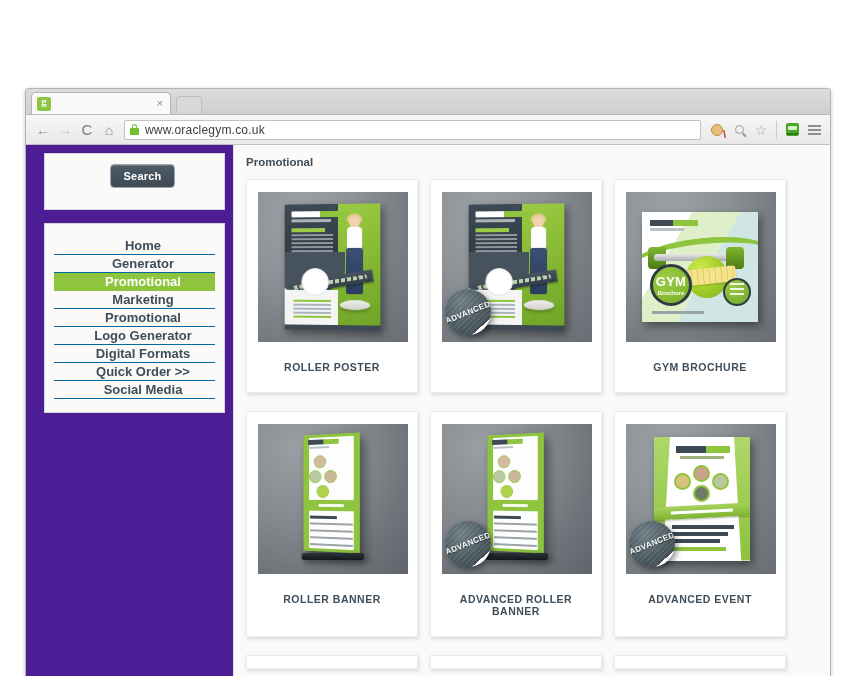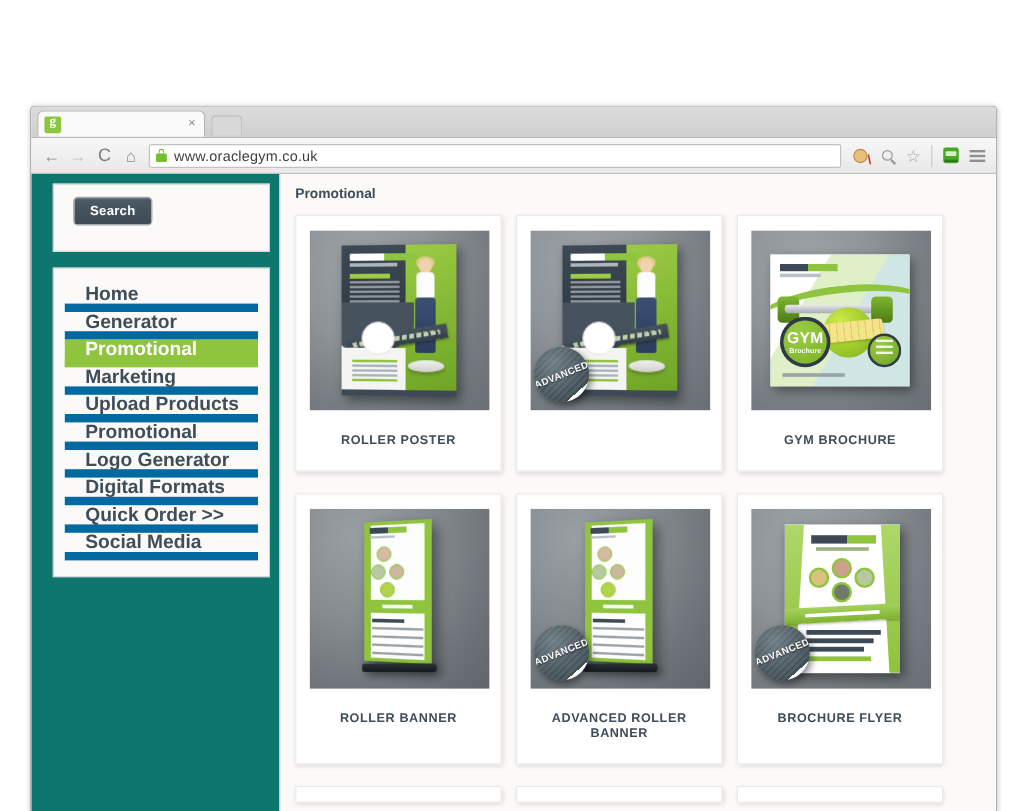--- a/index.html
+++ b/index.html
@@ -260,9 +260,10 @@
   #sidebar {
     width: 207px;
     flex: 0 0 auto;
-    background: #0f766e;
+    background: #4c1d95;
     padding: 8px 8px 0 18px;
     box-sizing: border-box;
+    text-align: center;
   }
   .side-panel {
     background: #fbfaf8;

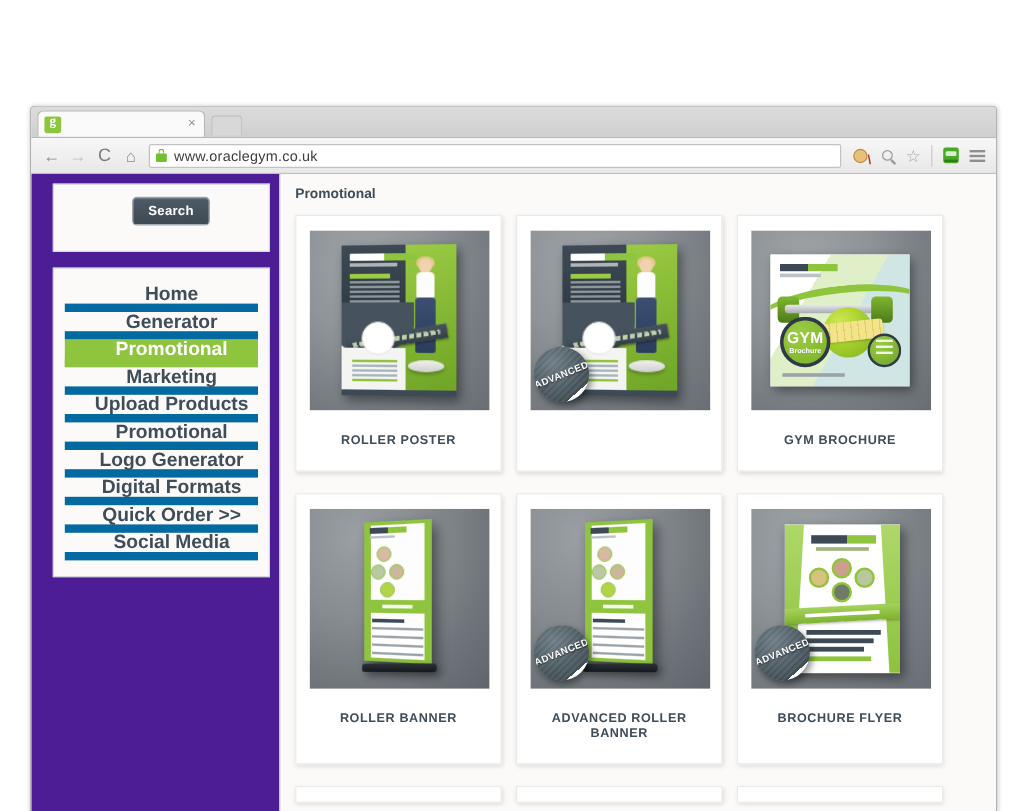--- a/index.html
+++ b/index.html
@@ -295,10 +295,10 @@
     line-height: 18px;
     margin: 0 9px;
     padding: 0 0 16px 17px;
-    font-size: 16px;
+    font-size: 13px;
     font-weight: bold;
     color: #3f4d59;
-    border-bottom: 7px solid #0369a1;
+    border-bottom: 1px solid #0369a1;
     box-sizing: border-box;
   }
   .nav-item.active {

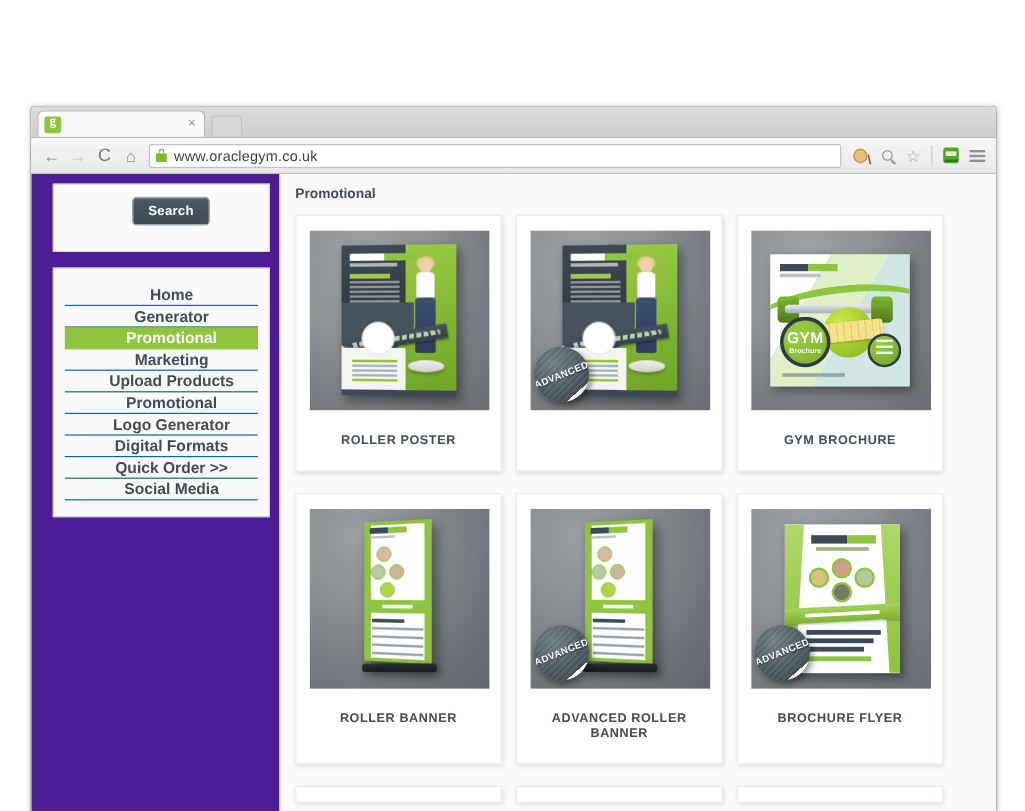--- a/index.html
+++ b/index.html
@@ -887,7 +887,6 @@
         <div class="nav-item">Generator</div>
         <div class="nav-item active">Promotional</div>
         <div class="nav-item">Marketing</div>
-        <div class="nav-item">Upload Products</div>
         <div class="nav-item">Promotional</div>
         <div class="nav-item">Logo Generator</div>
         <div class="nav-item">Digital Formats</div>

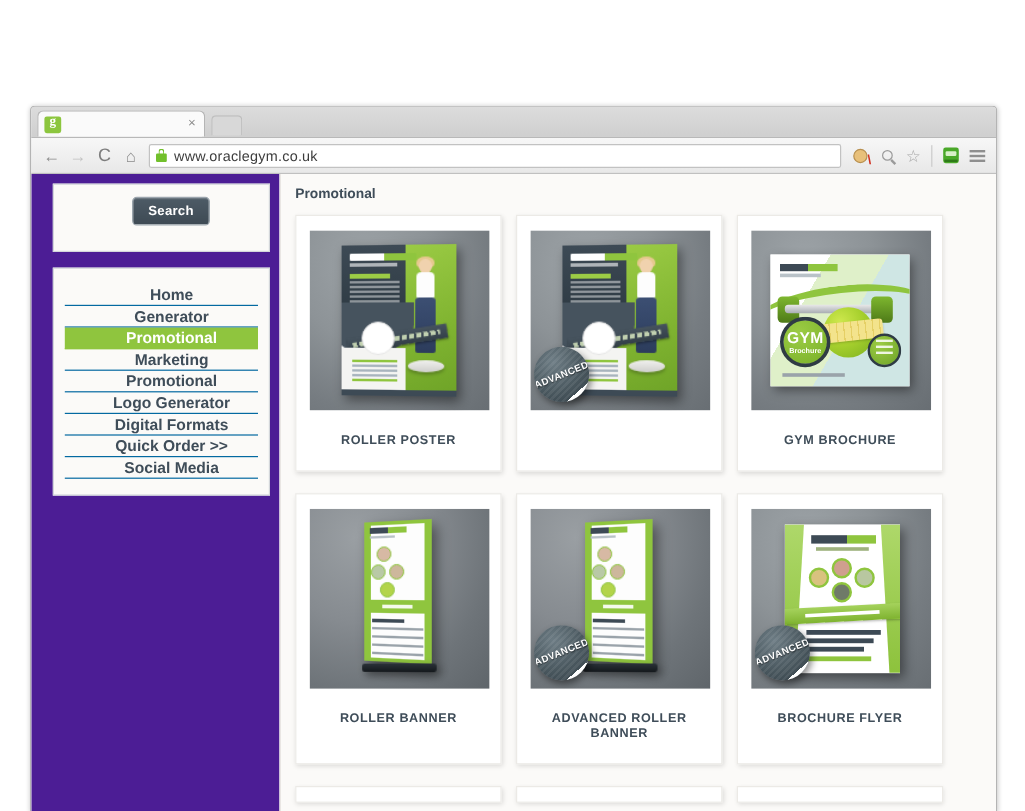--- a/index.html
+++ b/index.html
@@ -1097,7 +1097,7 @@
               <span>ADVANCED</span>
             </div>
           </div>
-          <div class="card-title">BROCHURE FLYER</div>
+          <div class="card-title">ADVANCED EVENT</div>
         </div>
 
         <div class="product-card row-partial">

